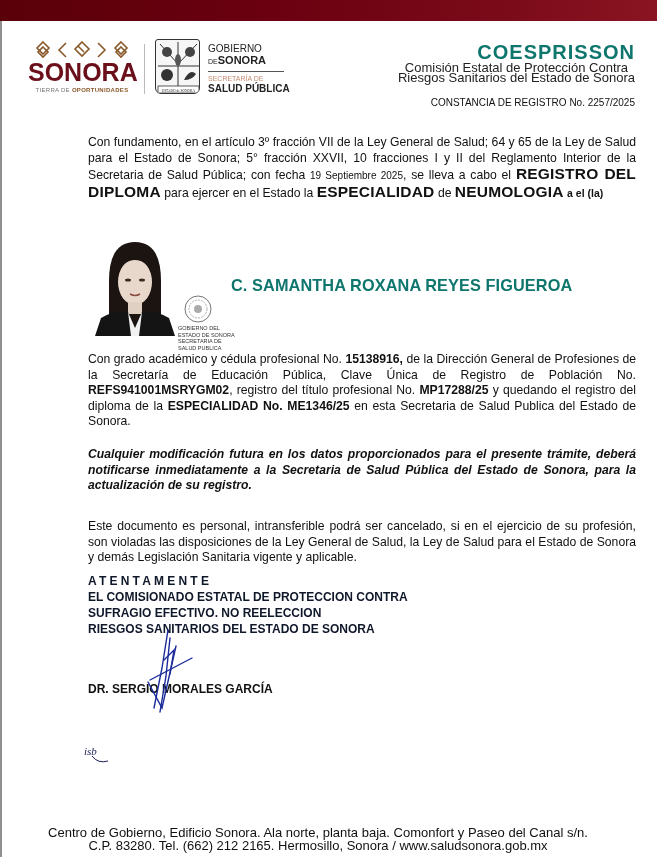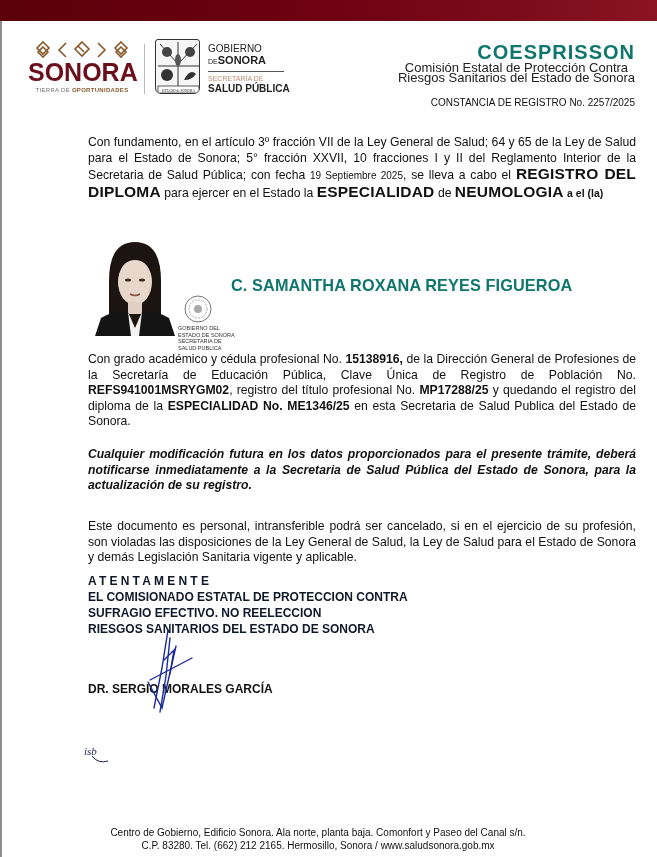--- a/index.html
+++ b/index.html
@@ -60,7 +60,7 @@
   .signature { position: absolute; left: 140px; top: 628px; width: 60px; height: 85px; }
   .initials { position: absolute; left: 82px; top: 742px; width: 30px; height: 24px; }
 
-  .footer { position: absolute; left: 0; top: 826px; width: 636px; text-align: center; font-size: 10px; line-height: 13px; color: #111; }
+  .footer { position: absolute; left: 0; top: 826px; width: 636px; text-align: center; font-size: 13px; line-height: 13px; color: #111; }
 </style>
 </head>
 <body>

